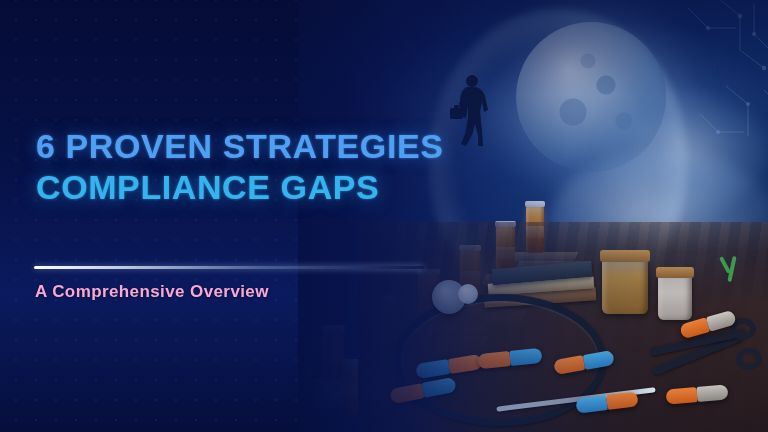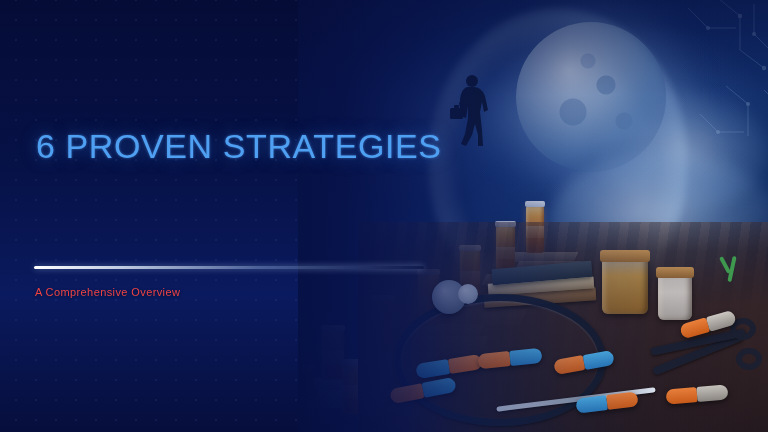--- a/index.html
+++ b/index.html
@@ -219,7 +219,7 @@
   .headline{
     position:absolute; left:36px; top:126px;
     font-size:34px; line-height:41px;
-    font-weight:normal; letter-spacing:0.6px;
+    font-weight:bold; letter-spacing:0.6px;
     text-transform:uppercase;
   }
   .headline .l1,.headline .l2{ color:#4fa0f2; display:block;

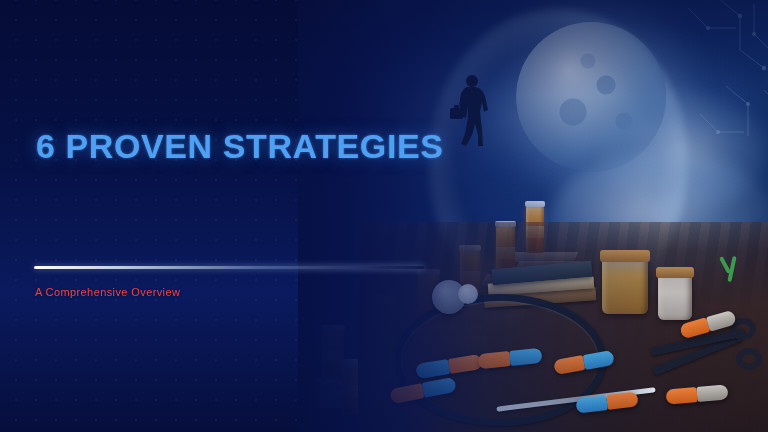--- a/index.html
+++ b/index.html
@@ -396,6 +396,7 @@
 
     <h1 class="headline">
       <span class="l1">6 PROVEN STRATEGIES</span>
+      <span class="l3">COMPLIANCE GAPS</span>
     </h1>
 
     <div class="divider"></div>

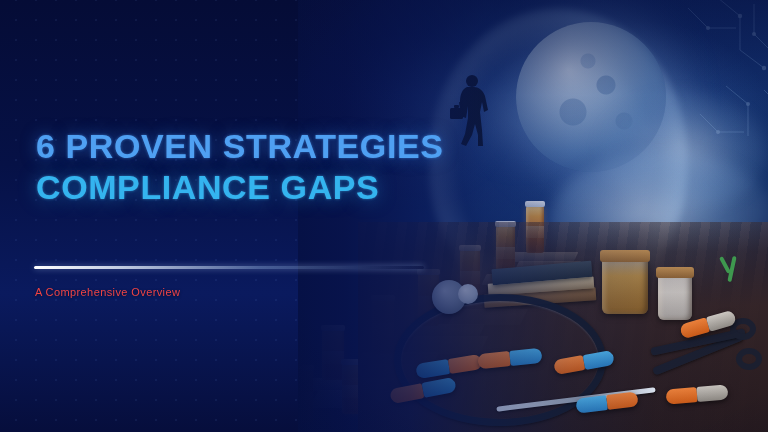--- a/index.html
+++ b/index.html
@@ -236,8 +236,8 @@
 
   .subtitle{
     position:absolute; left:35px; top:281px;
-    font-size:11px; line-height:22px;
-    color:#ef4444; font-weight:normal;
+    font-size:17px; line-height:22px;
+    color:#f9a8d4; font-weight:bold;
     letter-spacing:0.4px;
     text-shadow:0 1px 3px rgba(0,0,0,0.45);
   }

